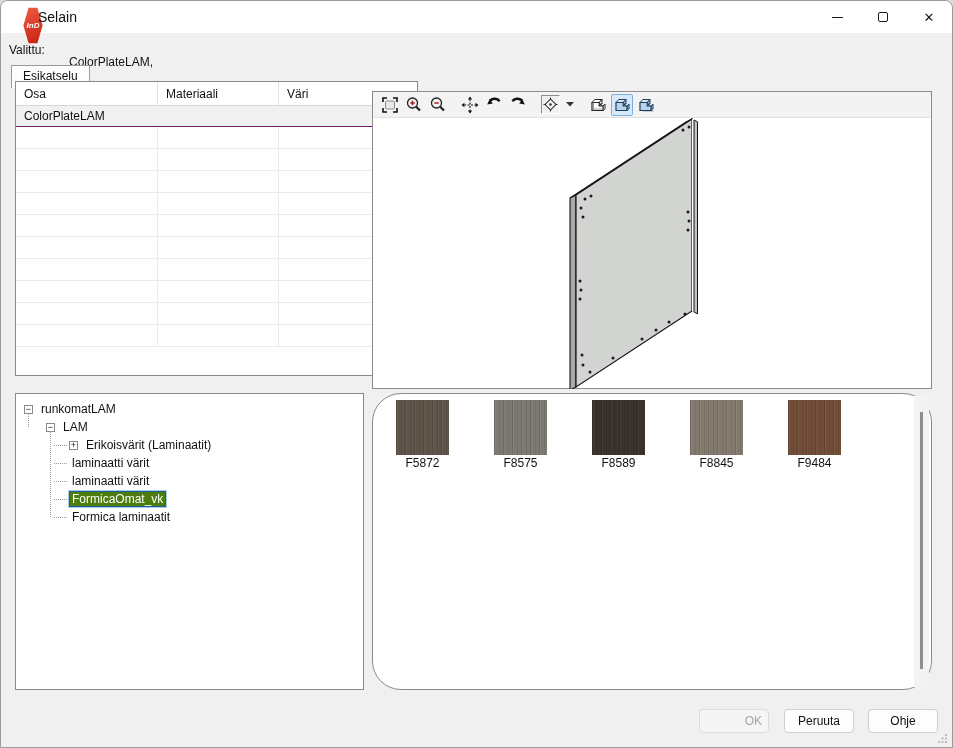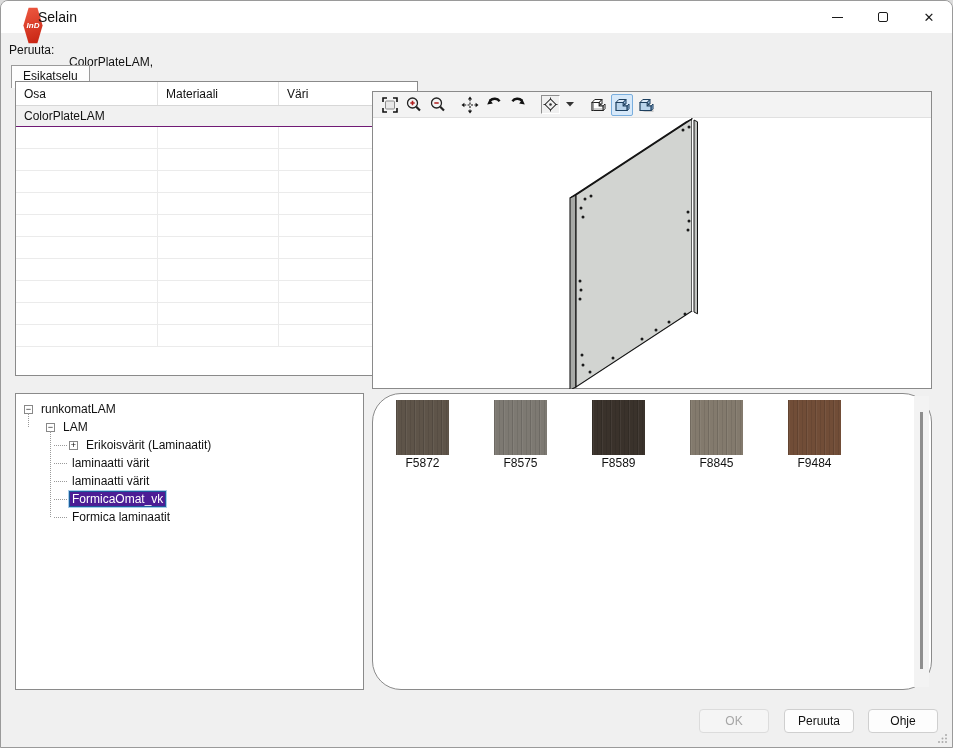--- a/index.html
+++ b/index.html
@@ -100,7 +100,7 @@
     </div>
   </div>
 
-  <span class="valittu-label">Peruuta:</span>
+  <span class="valittu-label">Valittu:</span>
   <span class="valittu-value">ColorPlateLAM,</span>
 
   <div class="tab"><span>Esikatselu</span></div>

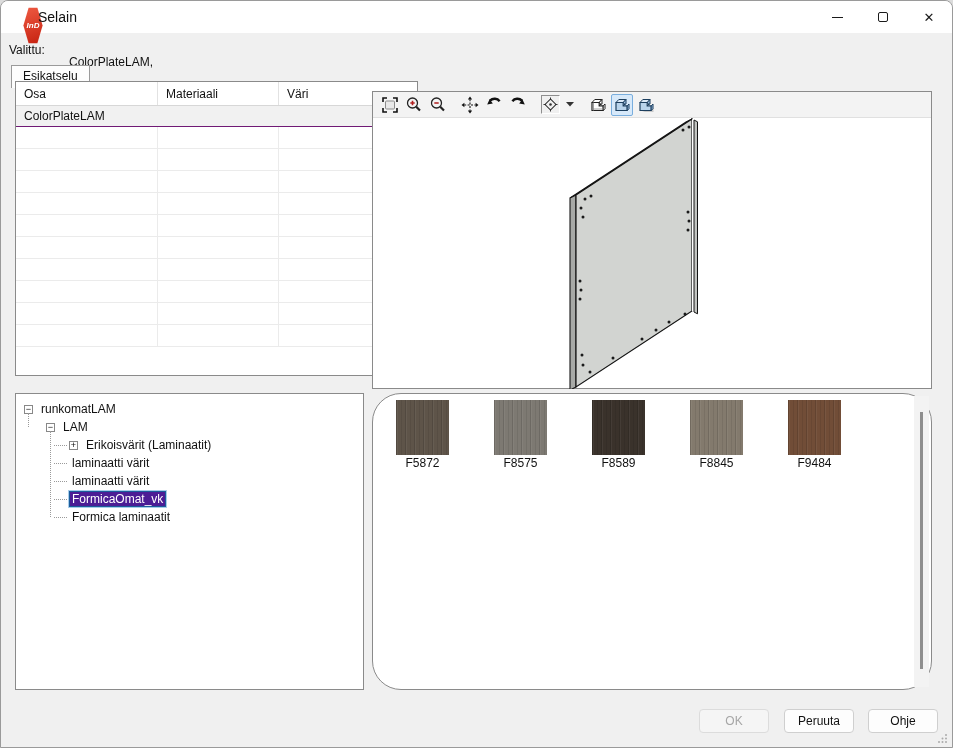--- a/index.html
+++ b/index.html
@@ -60,7 +60,7 @@
     font-size:9px;line-height:7px;margin-right:5px;flex:none;color:#111;}
   .stub{display:inline-block;width:13px;height:1px;border-top:1px dotted #9a9a9a;margin-right:2px;flex:none;}
   .tlabel{padding:1px 3px;}
-  .tnode.selected .tlabel{background:#4c1d95;color:#fff;border:1px solid #1c5d9c;outline:1px solid #a8cdea;padding:0 2px;}
+  .tnode.selected .tlabel{background:#4d7c0f;color:#fff;border:1px solid #1c5d9c;outline:1px solid #a8cdea;padding:0 2px;}
   .vline{position:absolute;width:0;border-left:1px dotted #9a9a9a;}
   .vline1{left:12px;top:19px;height:14px;}
   .vline2{left:34px;top:37px;height:86px;}

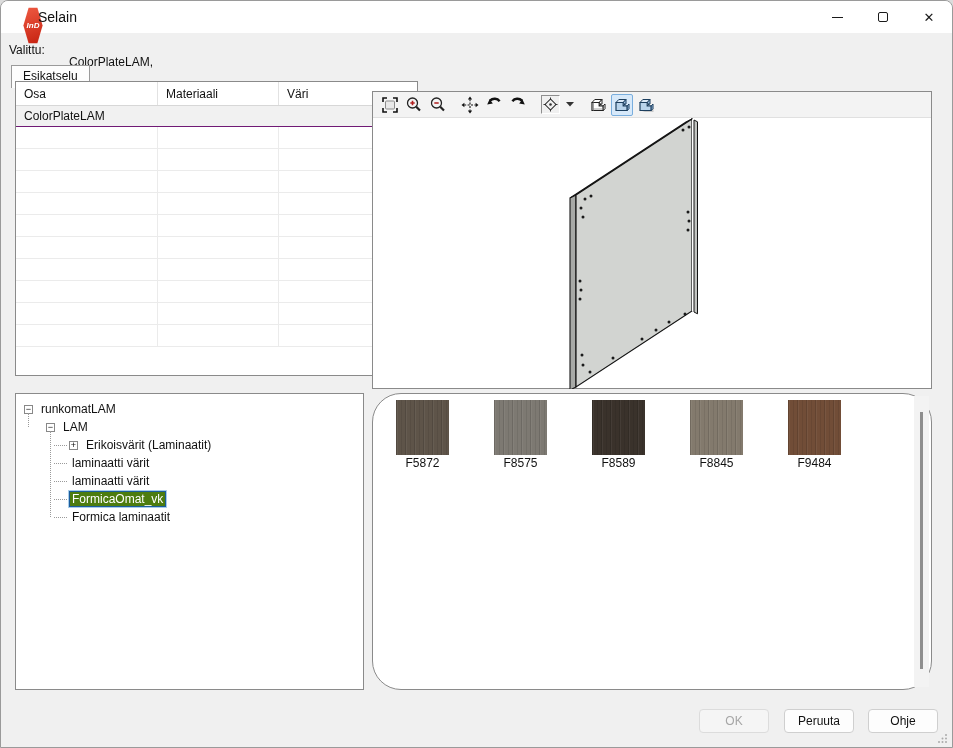--- a/index.html
+++ b/index.html
@@ -74,7 +74,7 @@
   .btn{position:absolute;top:708px;width:70px;height:24px;font-size:12px;font-family:"Liberation Sans",sans-serif;
     border-radius:4px;background:#fdfdfd;border:1px solid #cfcfcf;color:#111;cursor:default;}
   .btn.disabled{background:#f5f5f5;border-color:#dcdcdc;color:#a6a6a6;}
-  .btn-ok{left:698px;} .btn-cancel{left:783px;} .btn-help{left:867px;}
+  .btn-ok{left:698px;text-align:right;} .btn-cancel{left:783px;} .btn-help{left:867px;}
   .resize-grip{position:absolute;right:4px;bottom:3px;}
 </style>
 </head>

